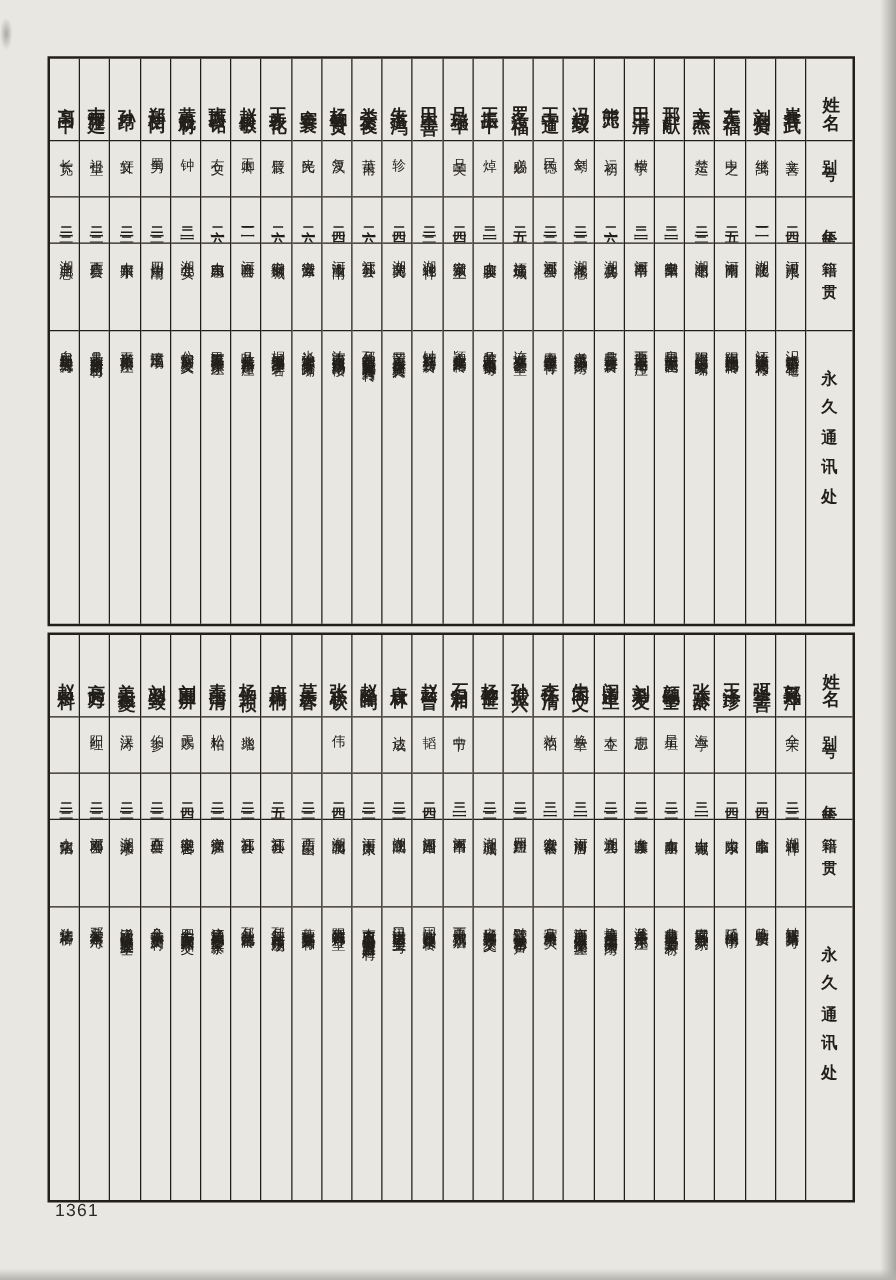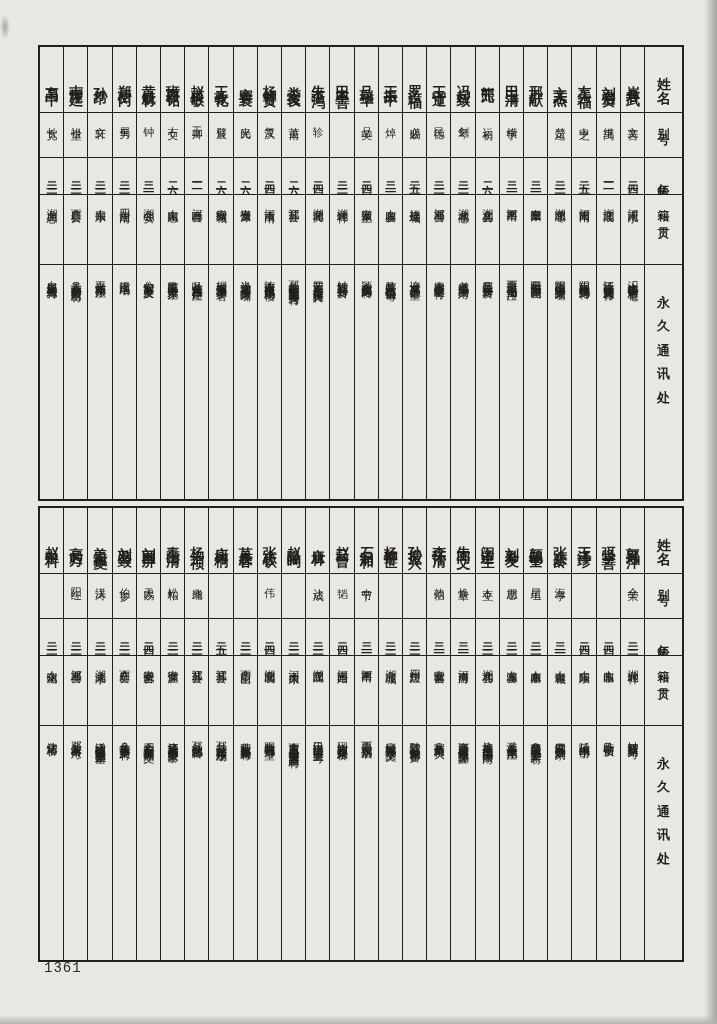--- a/index.html
+++ b/index.html
@@ -55,7 +55,7 @@
   .hcol .c-addr .vt{font-size:13px;letter-spacing:24px;padding-top:12px;}
 
   .page-number{position:absolute;left:44px;top:960px;font-size:14px;
-    font-family:Liberation Mono, monospace;color:#2a2824;letter-spacing:1px;}
+    font-family:Liberation Sans, sans-serif;color:#2a2824;letter-spacing:1px;}
 </style>
 </head>
 <body>

